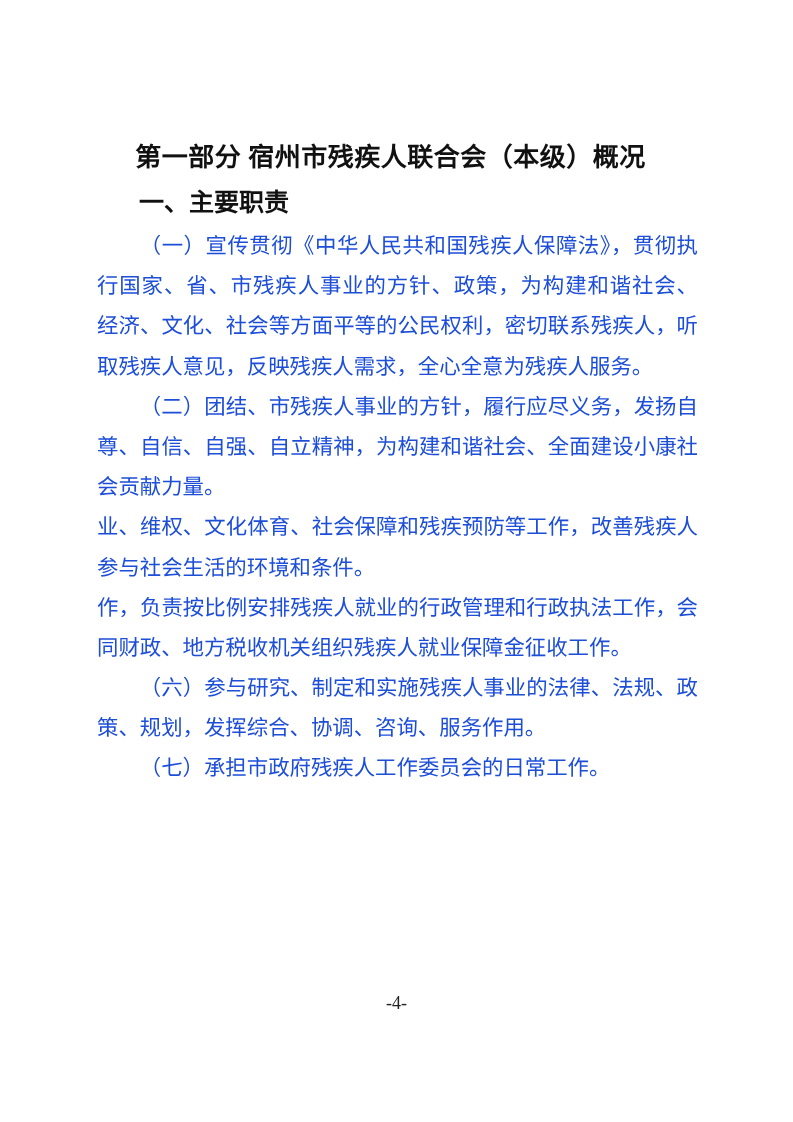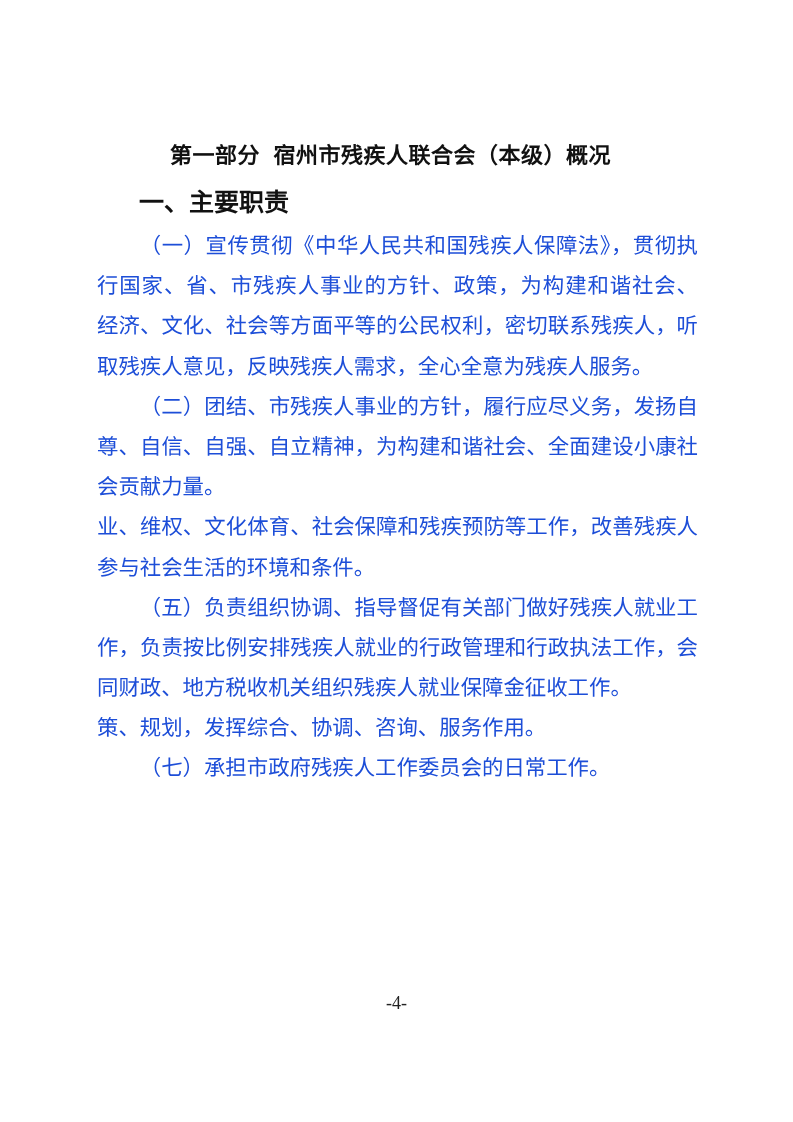--- a/index.html
+++ b/index.html
@@ -23,9 +23,9 @@
     left: 0;
     right: 12px;
     text-align: center;
-    font-family: Liberation Mono, monospace;
+    font-family: Liberation Serif, serif;
     font-weight: bold;
-    font-size: 22px;
+    font-size: 26px;
     line-height: 30px;
     letter-spacing: 0.5px;
     white-space: nowrap;

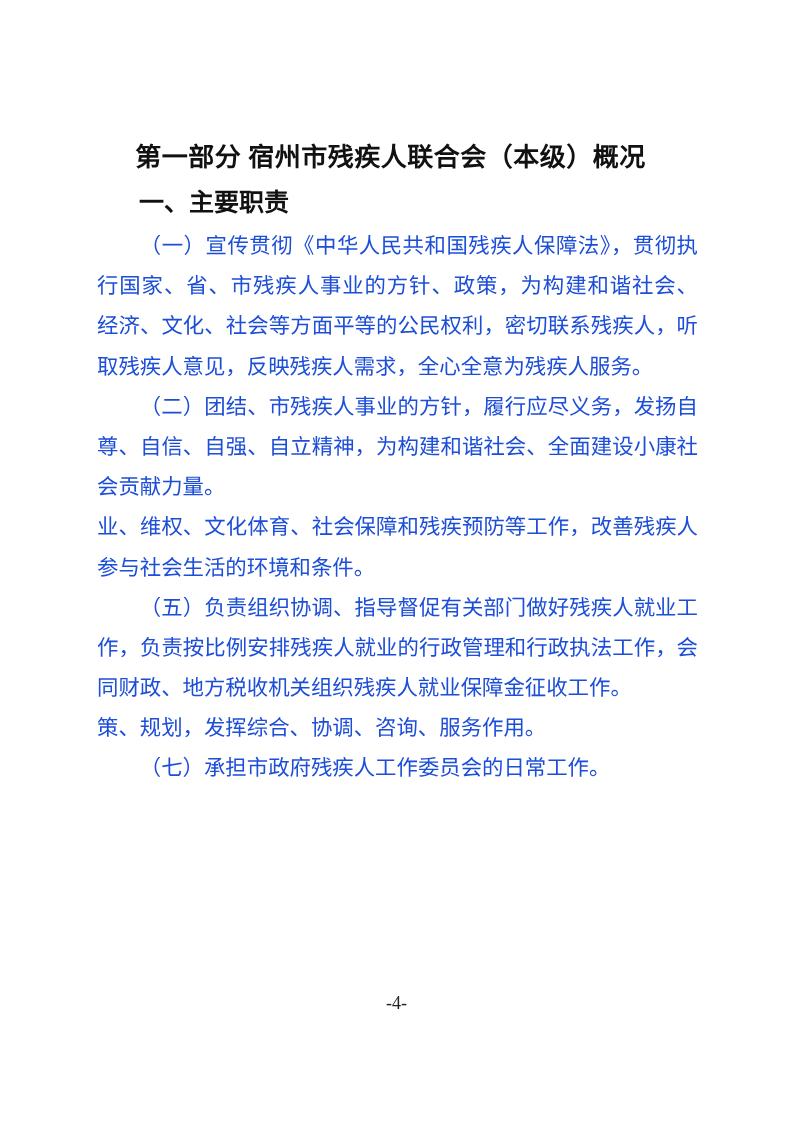--- a/index.html
+++ b/index.html
@@ -102,7 +102,6 @@
         <div class="line">参与社会生活的环境和条件。</div>
       </div>
       <div class="para">
-        <div class="line first fill">（五）负责组织协调、指导督促有关部门做好残疾人就业工</div>
         <div class="line fill">作，负责按比例安排残疾人就业的行政管理和行政执法工作，会</div>
         <div class="line">同财政、地方税收机关组织残疾人就业保障金征收工作。</div>
       </div>

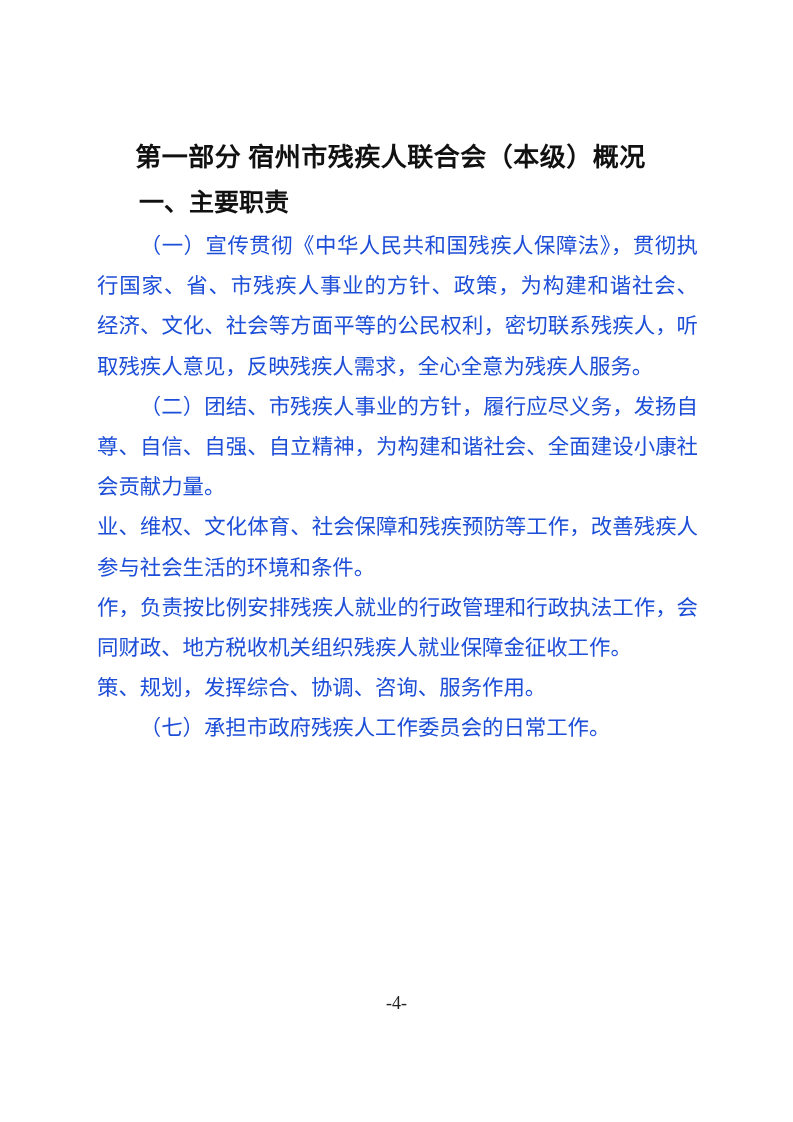--- a/index.html
+++ b/index.html
@@ -106,6 +106,7 @@
         <div class="line">同财政、地方税收机关组织残疾人就业保障金征收工作。</div>
       </div>
       <div class="para">
+        <div class="line first fill">（六）参与研究、制定和实施残疾人事业的法律、法规、政</div>
         <div class="line">策、规划，发挥综合、协调、咨询、服务作用。</div>
       </div>
       <div class="para">

